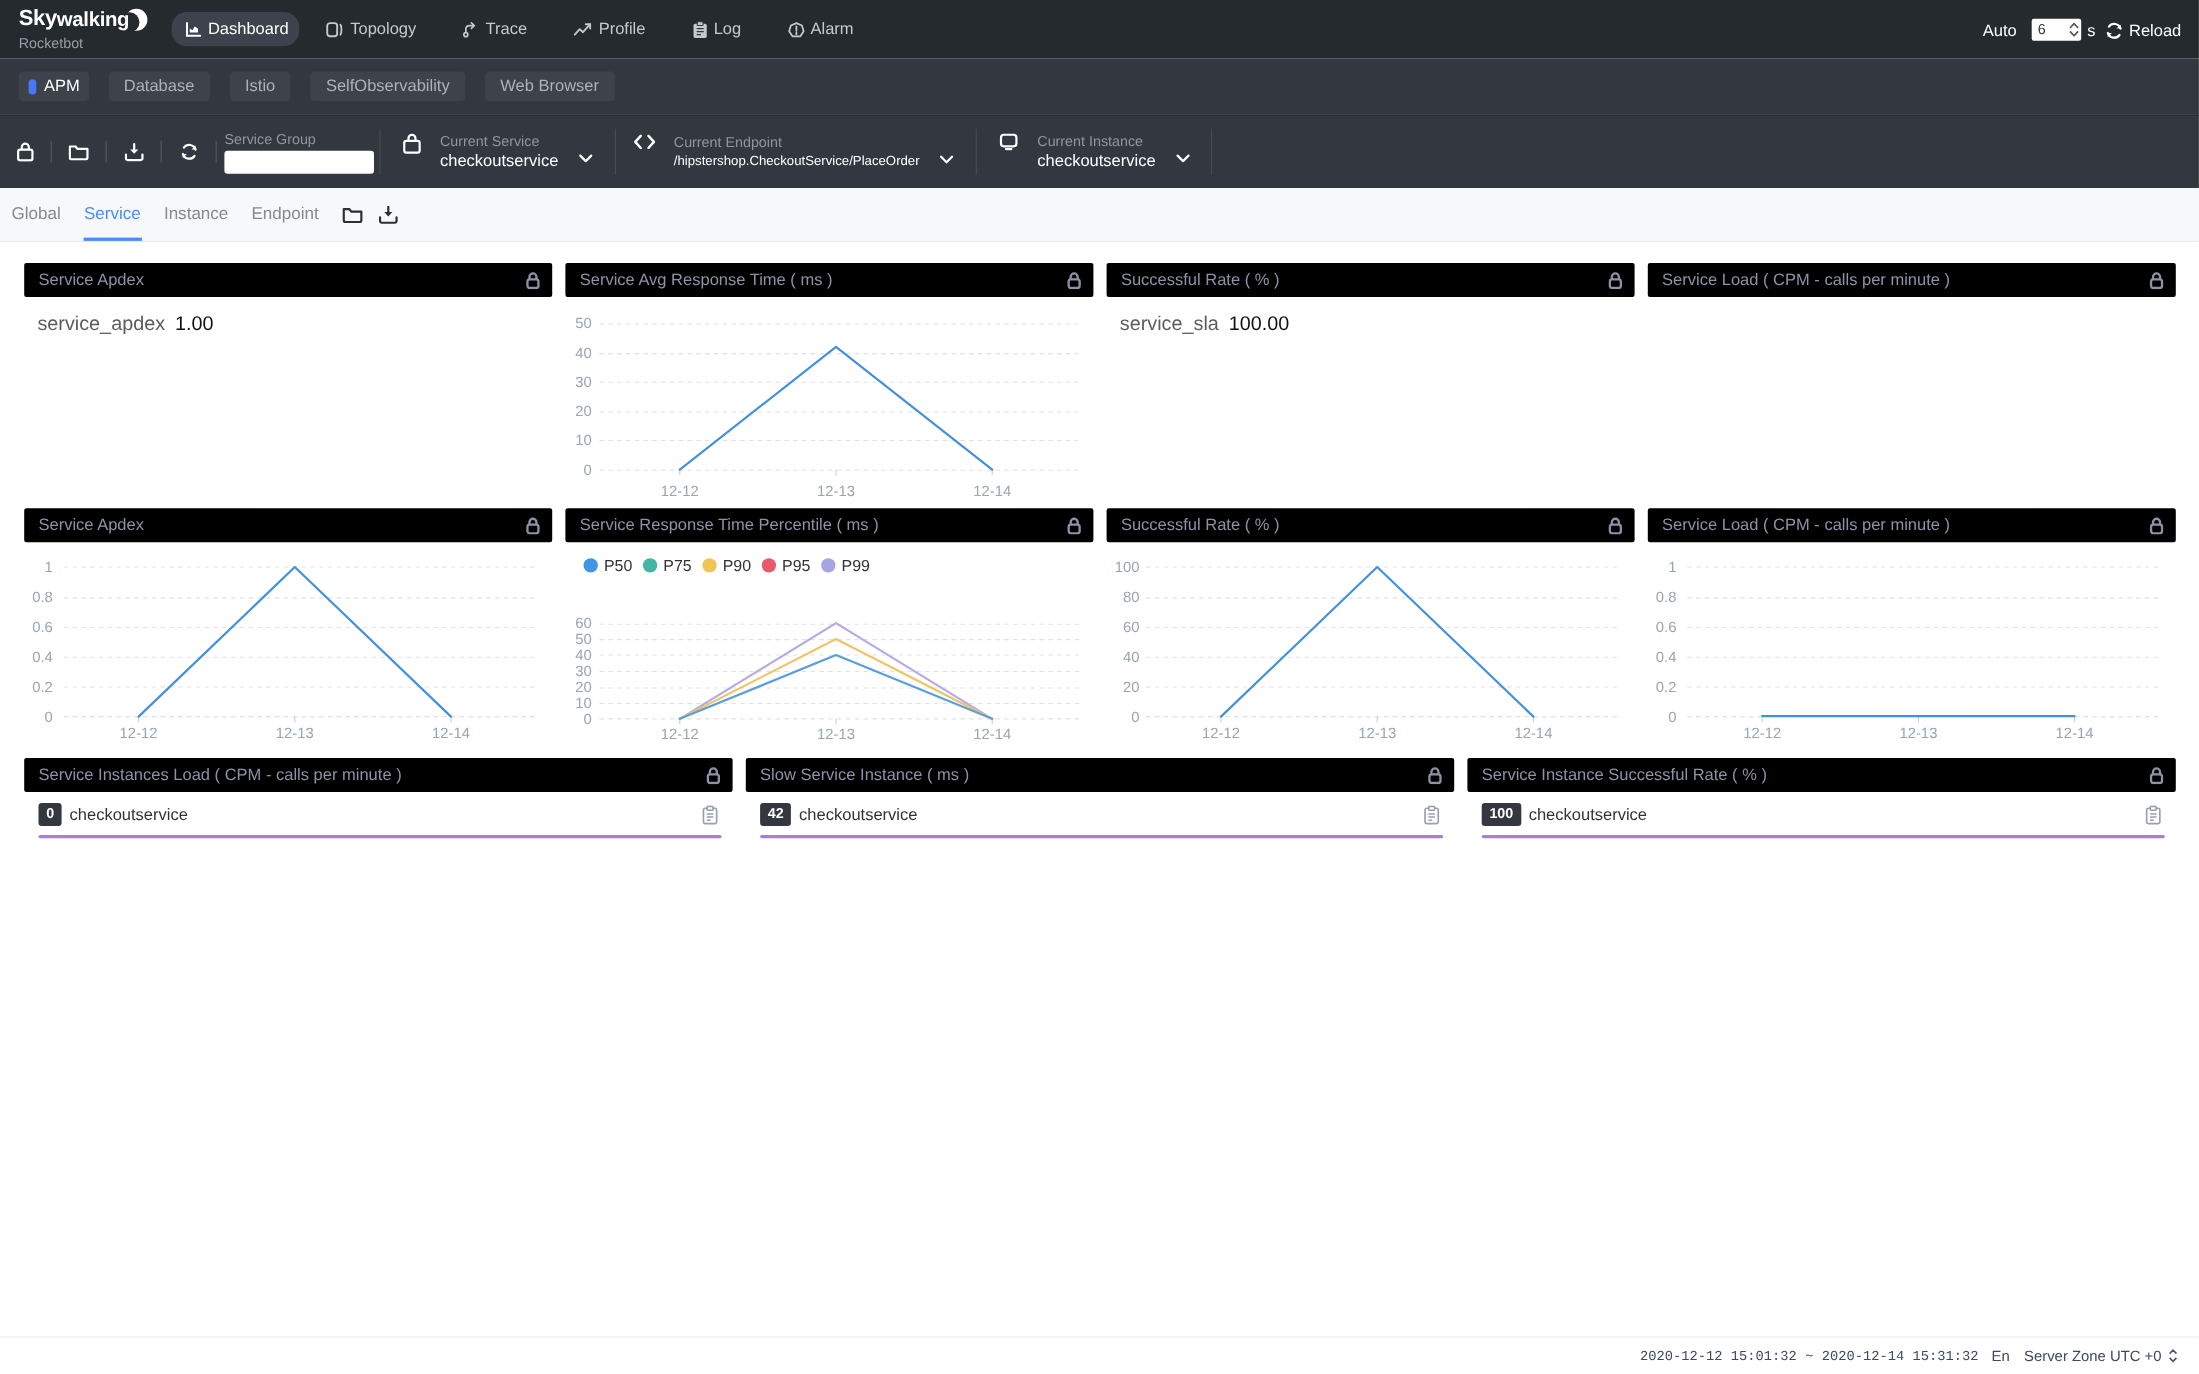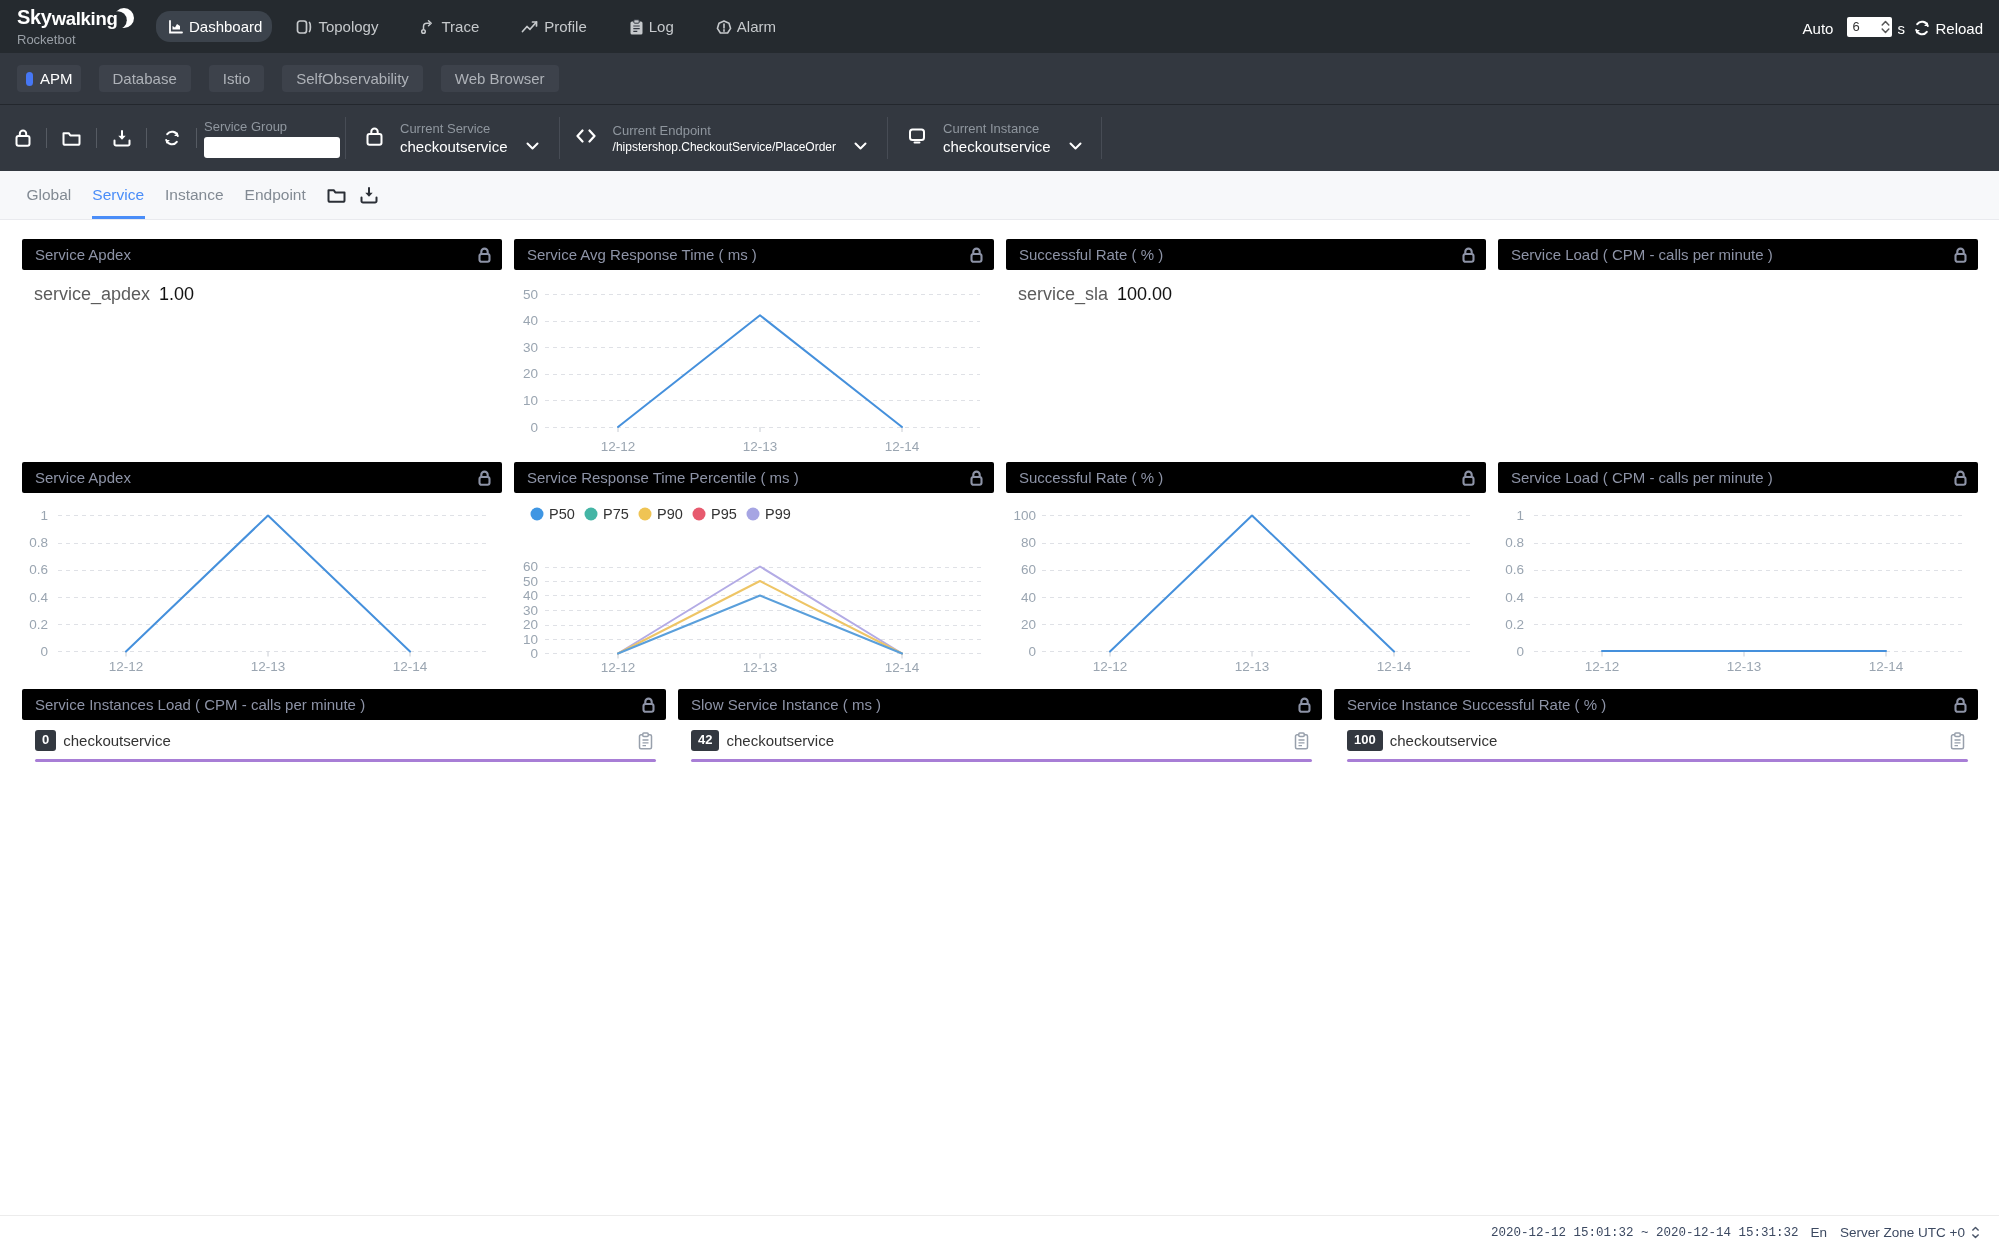--- a/index.html
+++ b/index.html
@@ -25,7 +25,7 @@
 .sgroup{margin:0 0 0 7px}
 .slab{color:#8f969e;font-size:13px;margin-bottom:3px}
 .sinput{width:136px;height:21px;background:#fff;border-radius:3px}
-.sel{display:flex;align-items:center}
+.sel{display:flex;align-items:flex-start}
 .sel .selic{margin:0 0 0 20px}
 .sel .seltxt{margin-left:17px}
 .sel .selval{color:#fff;font-size:15px;margin-top:2px}

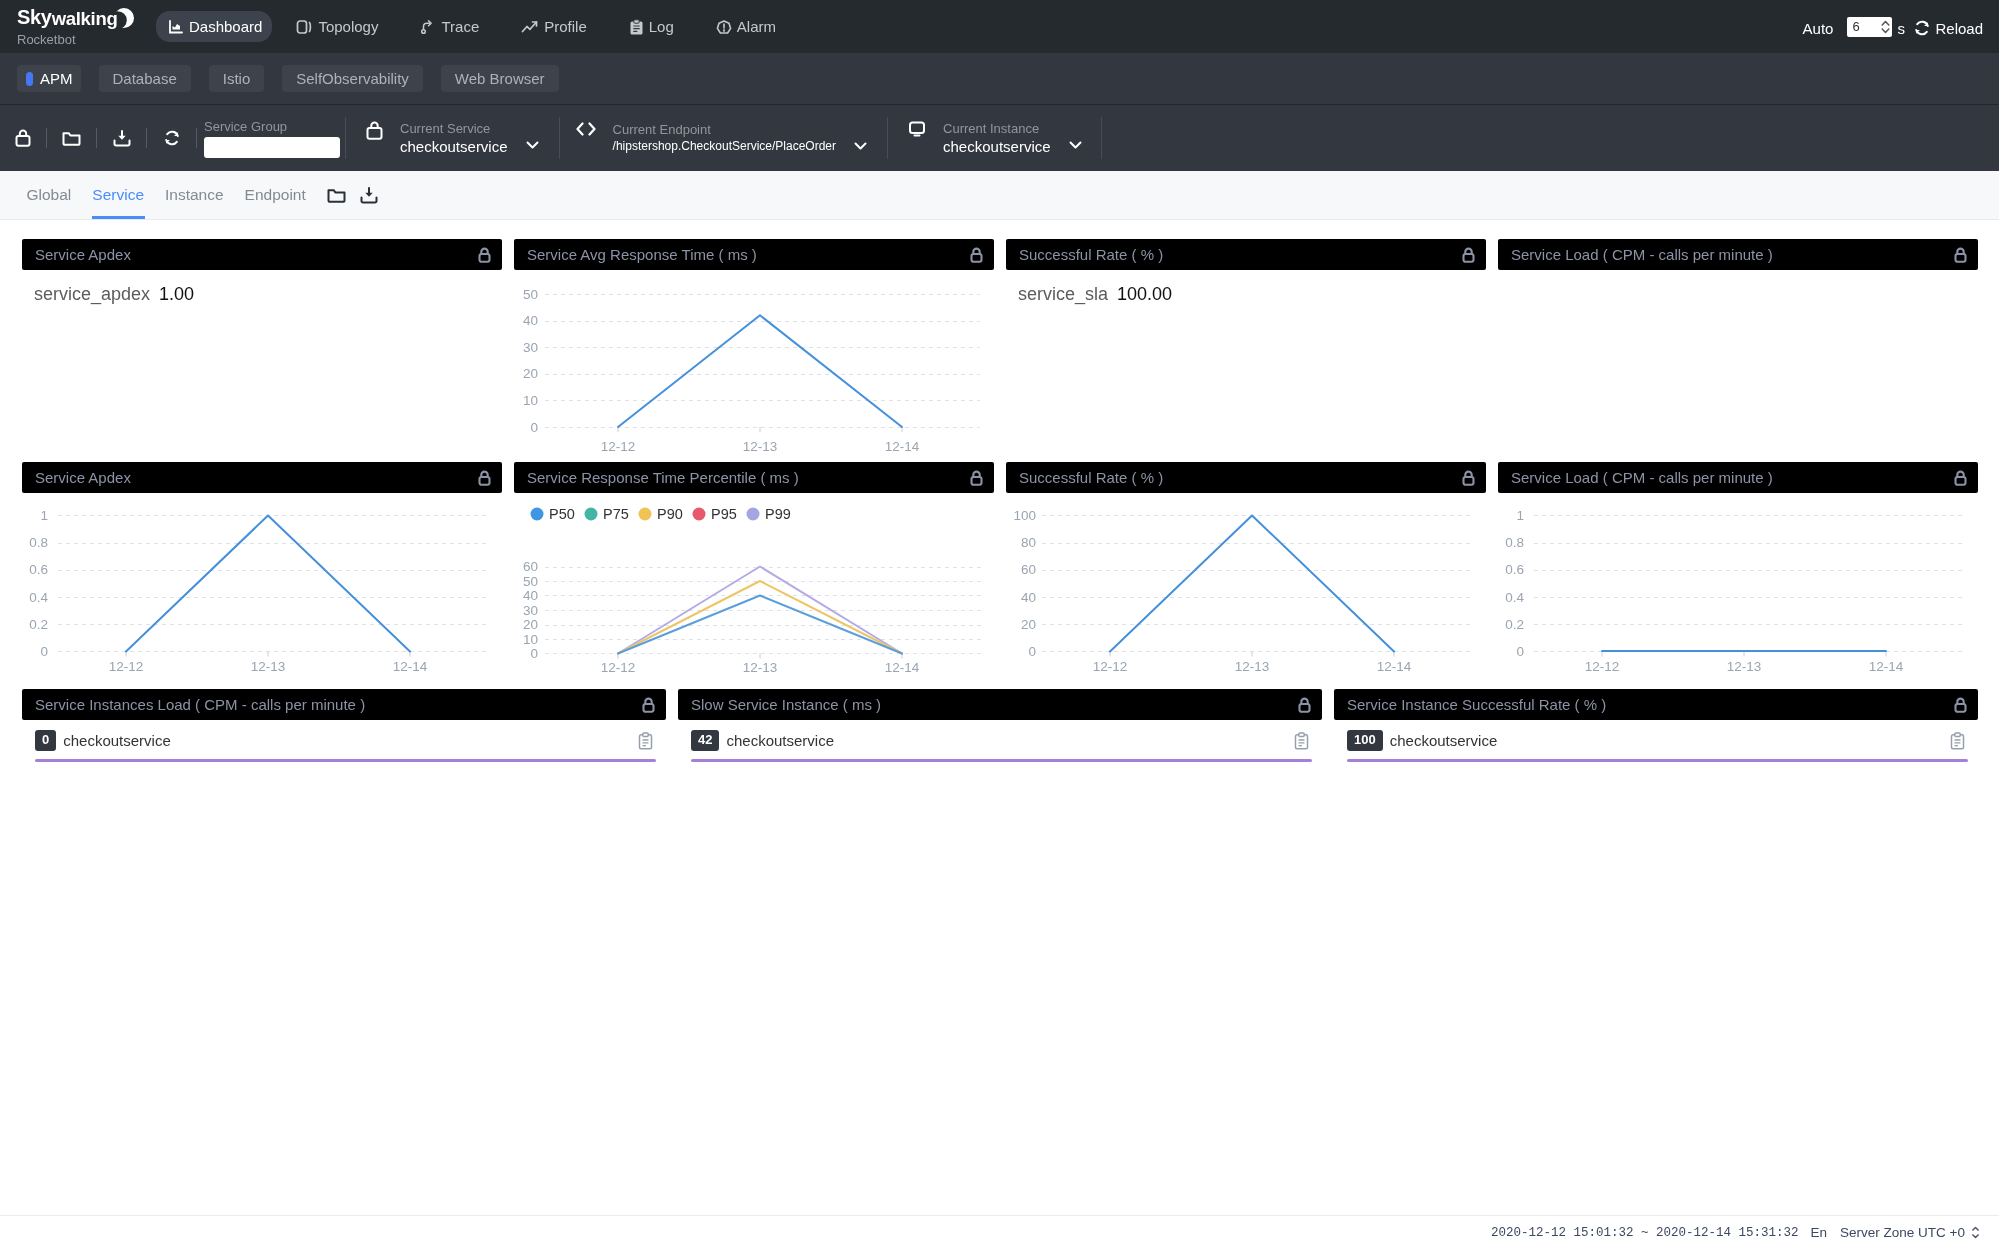--- a/index.html
+++ b/index.html
@@ -30,7 +30,7 @@
 .sel .seltxt{margin-left:17px}
 .sel .selval{color:#fff;font-size:15px;margin-top:2px}
 .sel .chev{margin-left:18px;margin-top:14px}
-.tabs{height:49px;background:#f7f8fa;border-bottom:1px solid #e9eaee;display:flex;align-items:center;padding-left:16px}
+.tabs{height:49px;background:#f7f8fa;border-bottom:1px solid #e9eaee;display:flex;align-items:center;padding-left:0}
 .tab{font-size:15.5px;color:#828a93;padding:0 10.5px;height:48px;display:flex;align-items:center;position:relative}
 .tab.on{color:#4a8df8}
 .tab.on:after{content:"";position:absolute;left:10px;right:10px;bottom:0;height:3px;background:#4a8df8}

